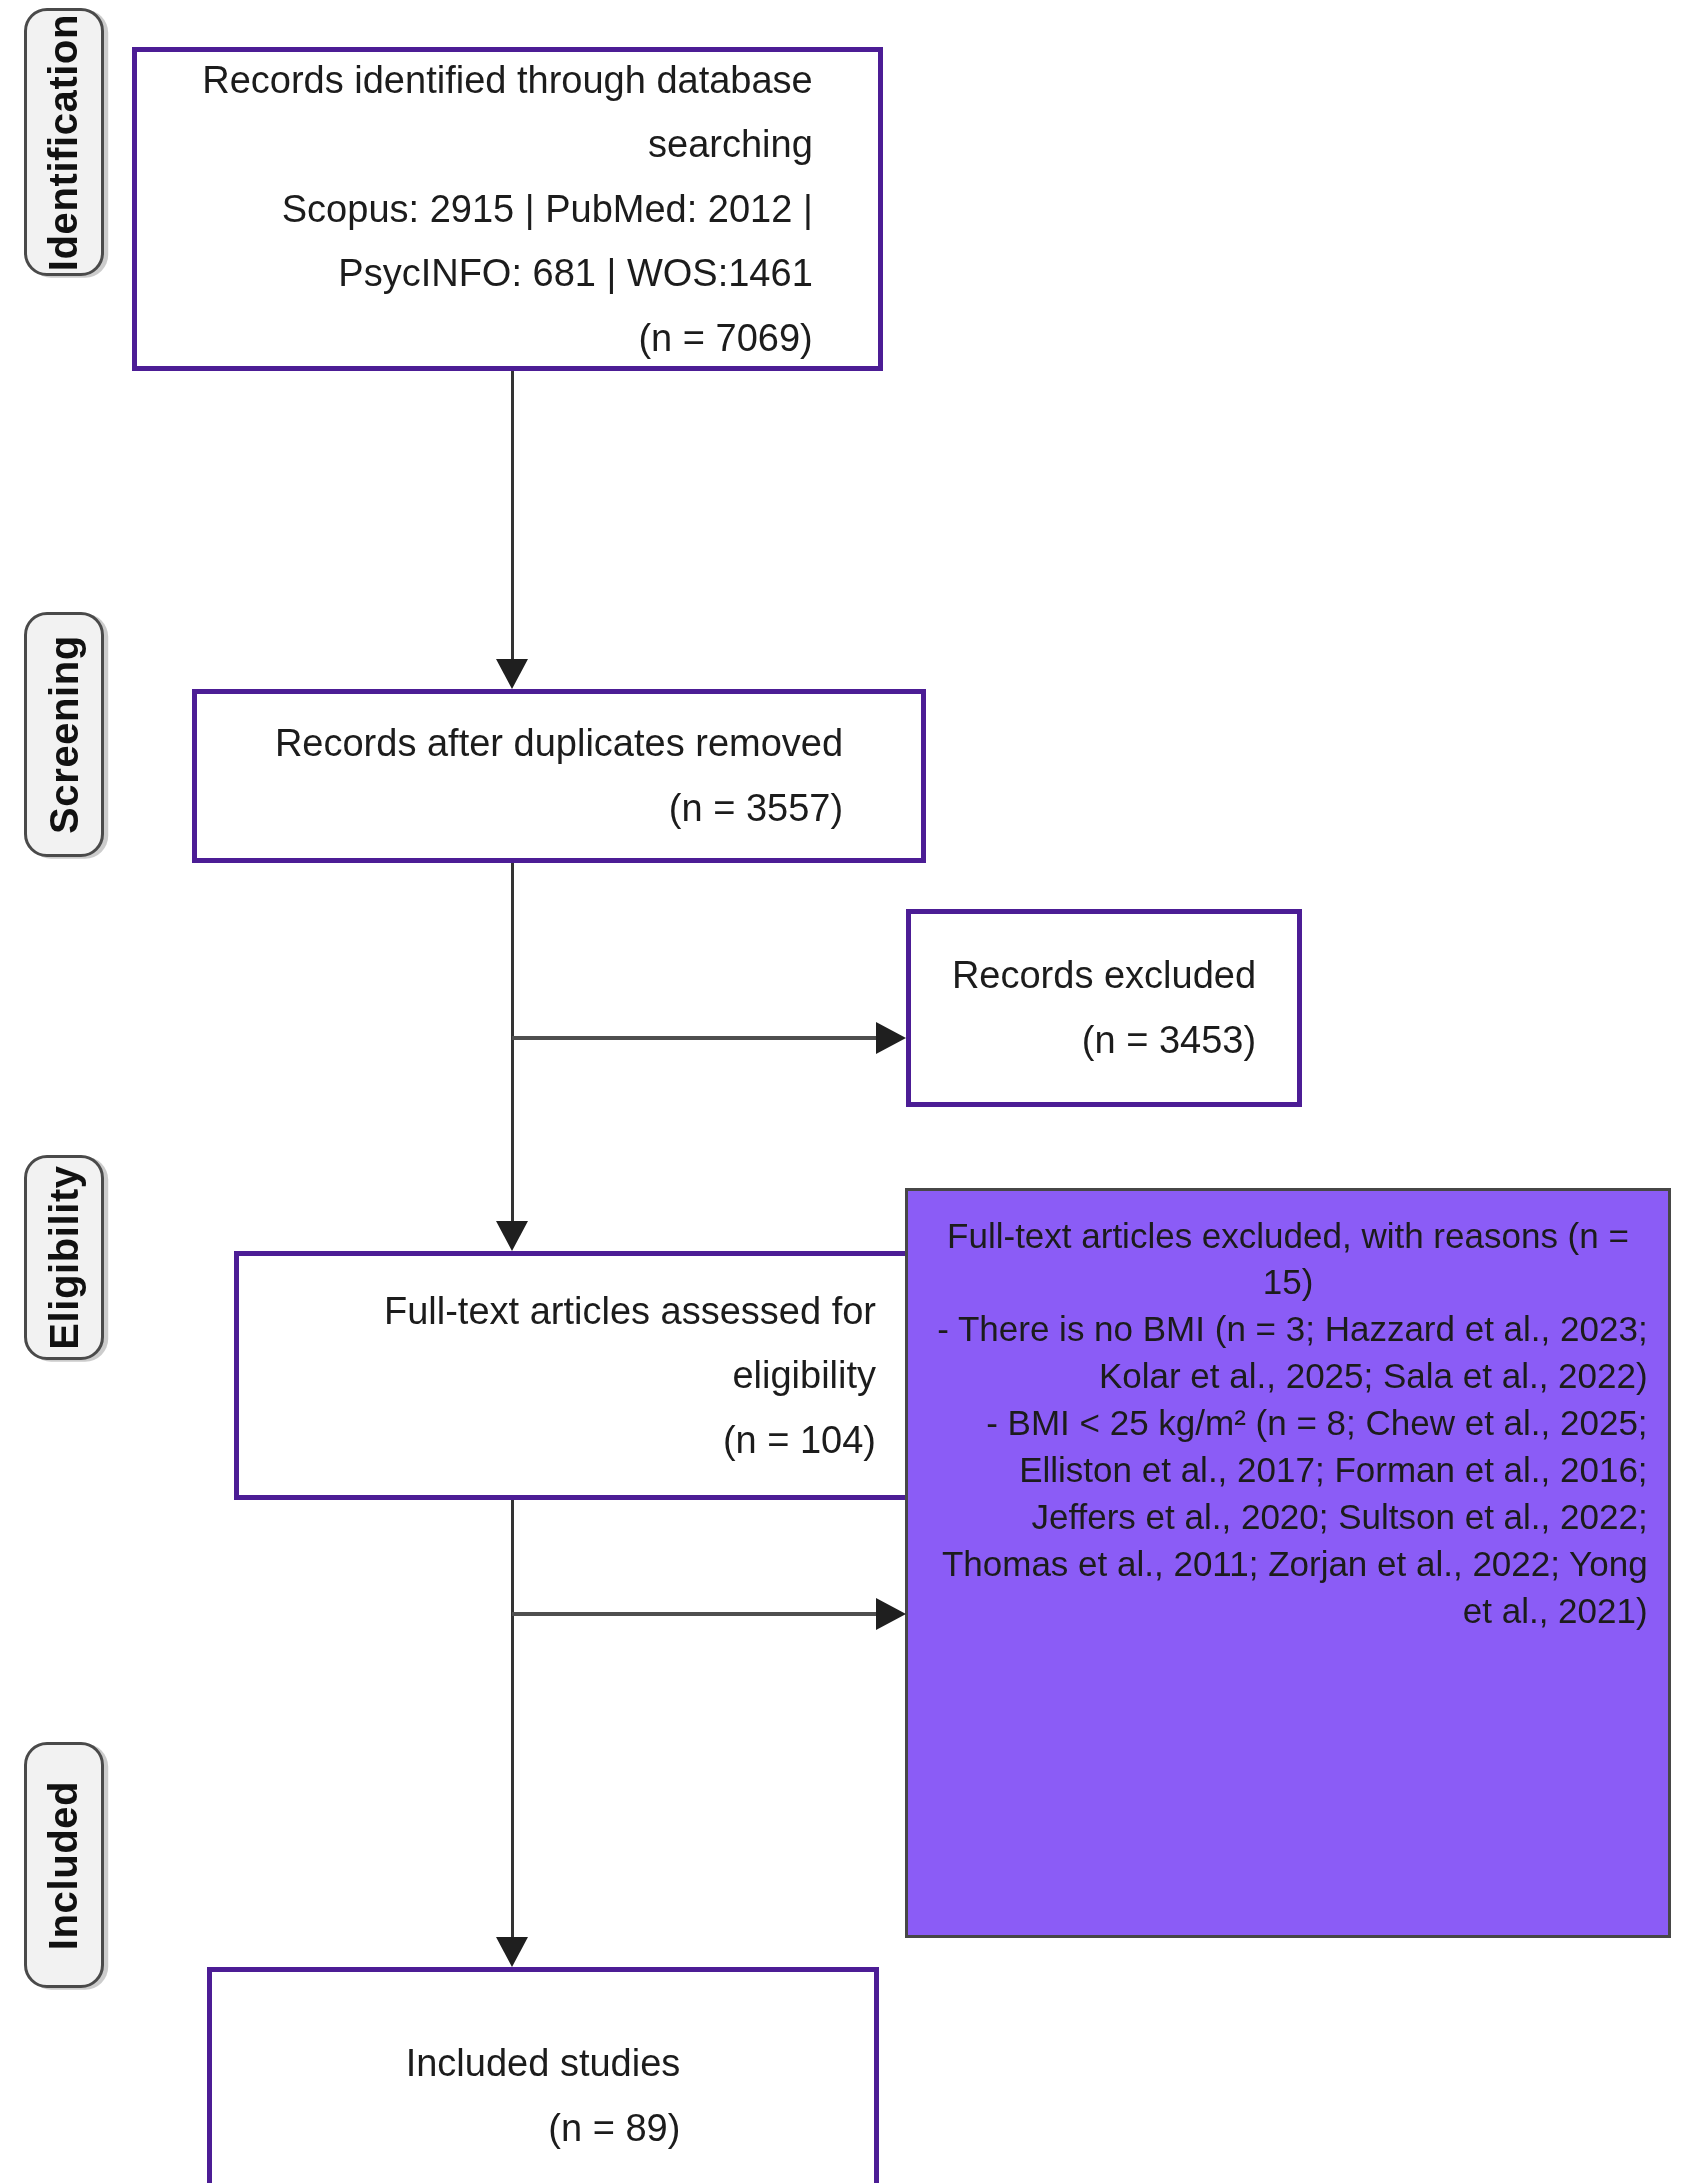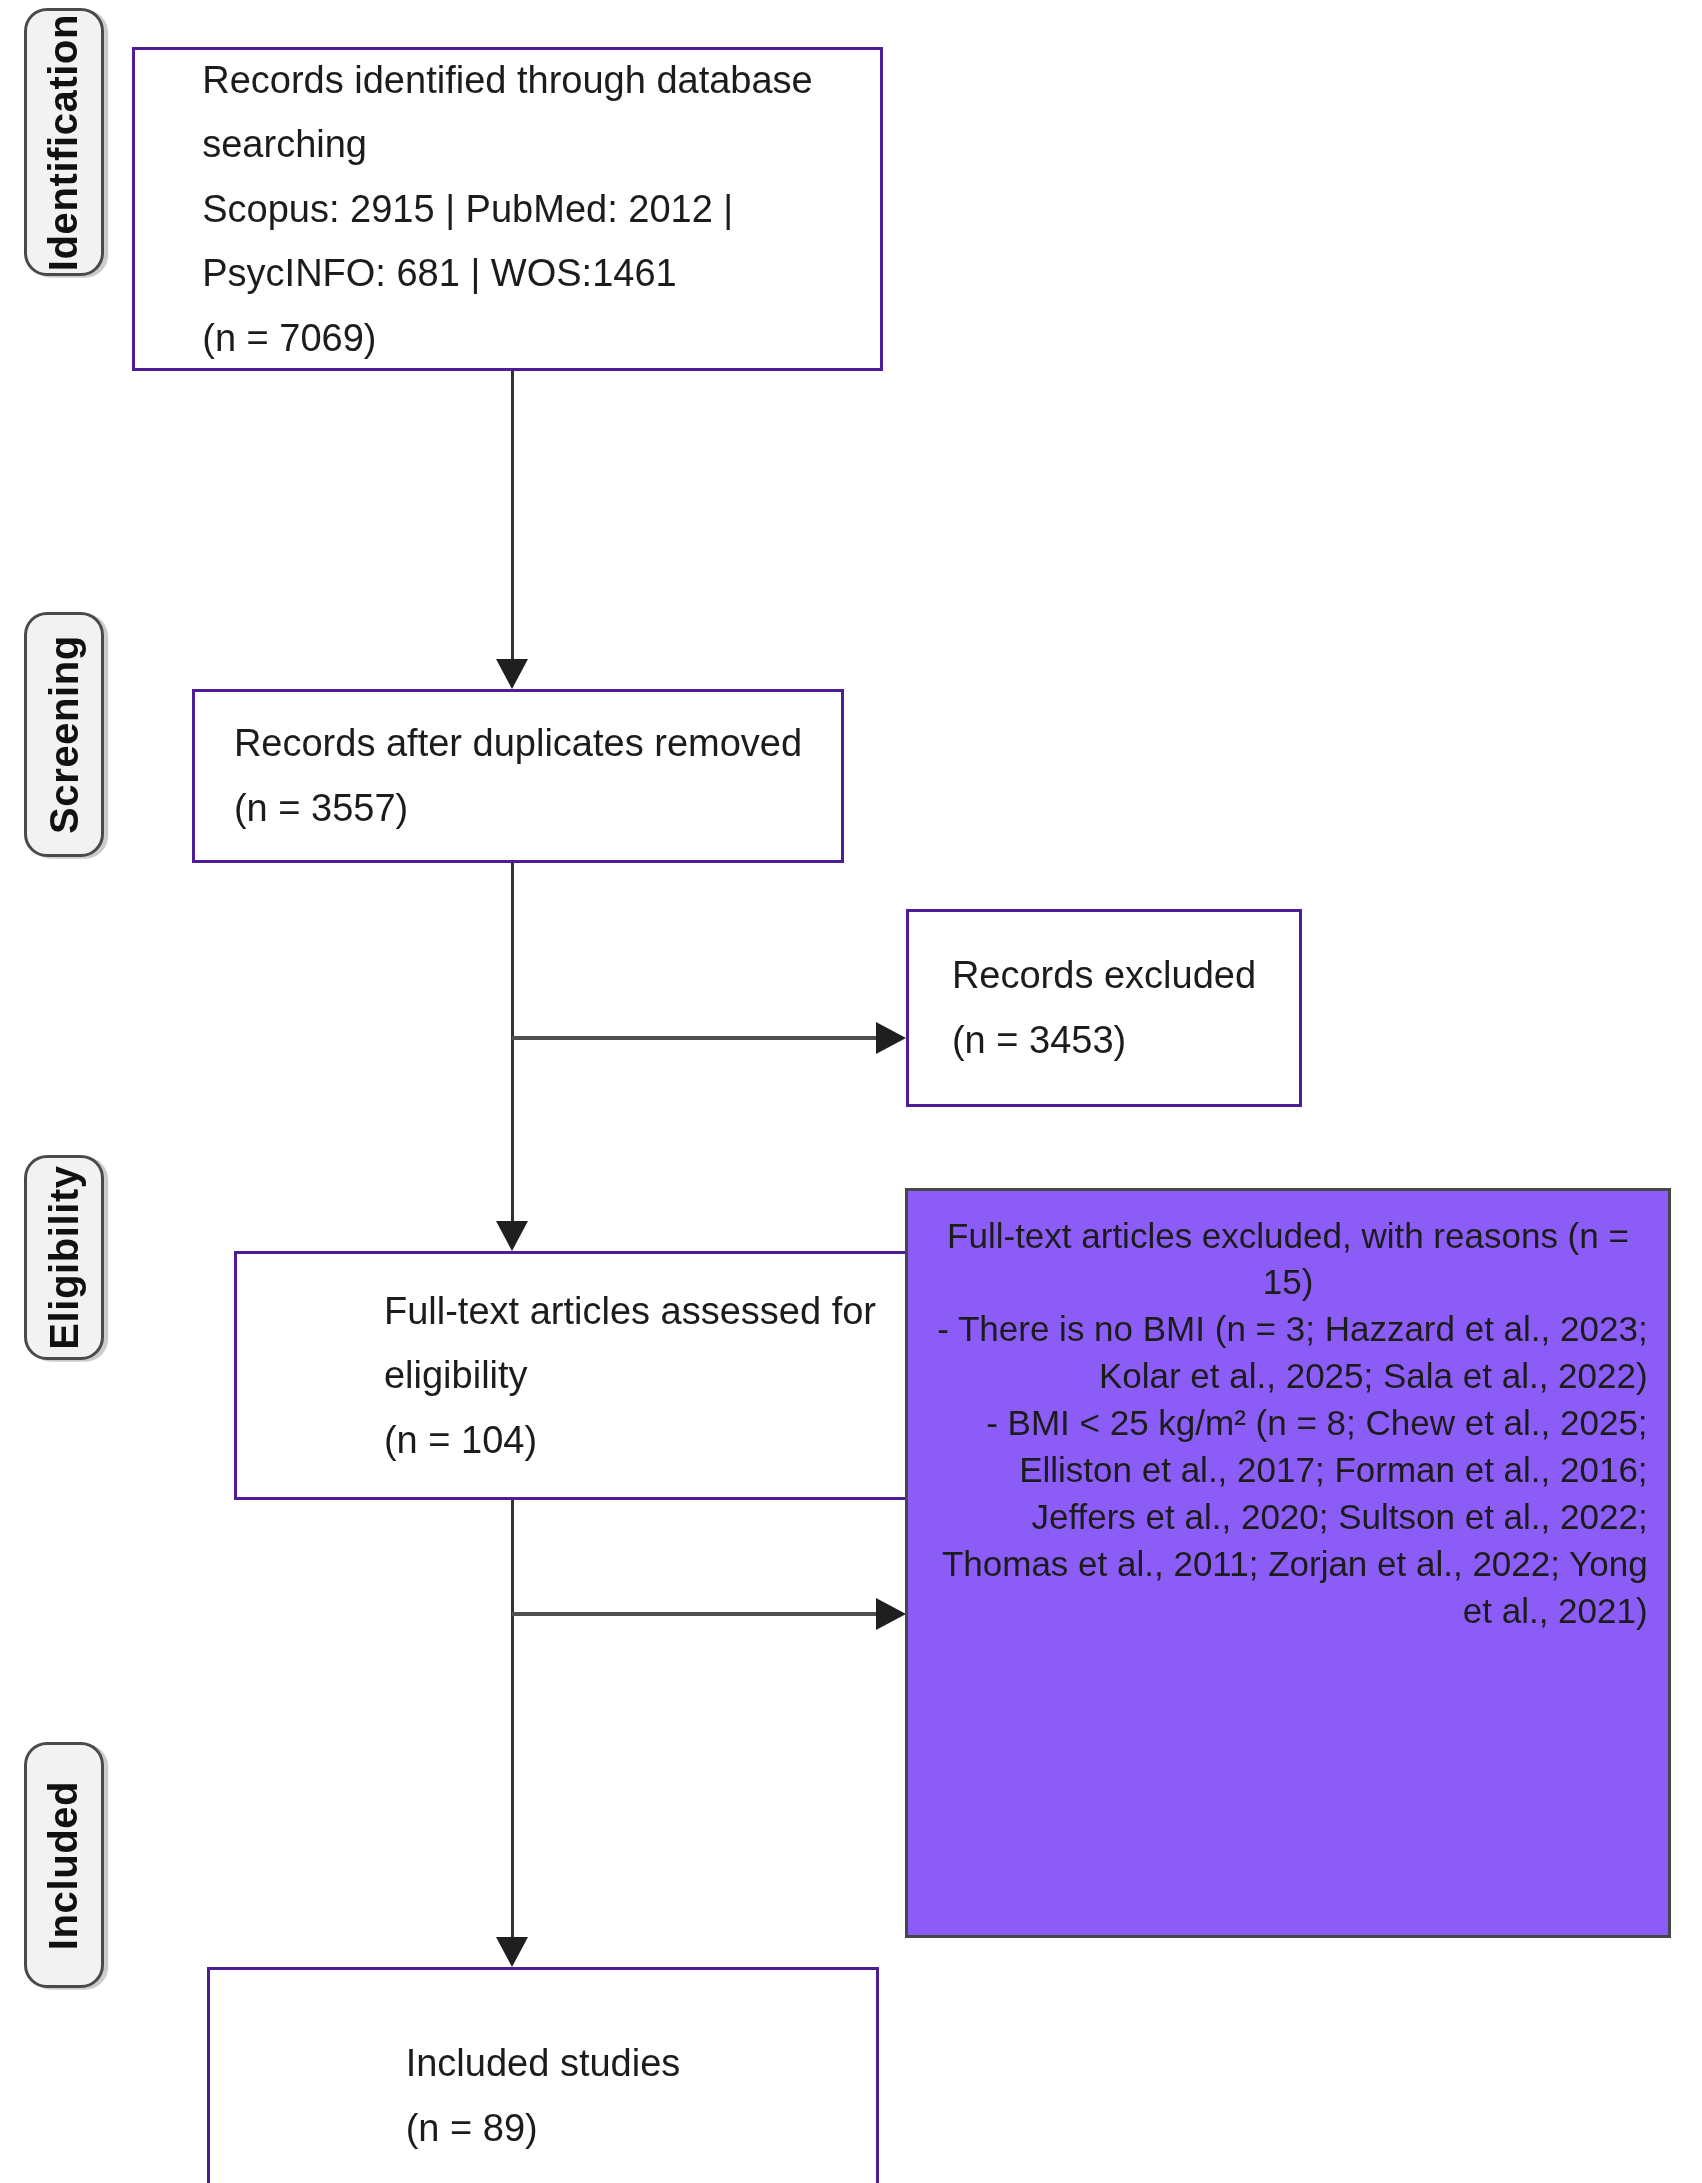--- a/index.html
+++ b/index.html
@@ -34,9 +34,9 @@
   
   .fbox {
     background: #ffffff;
-    border: 3px solid #4c1d95;
+    border: 5px solid #4c1d95;
     display: flex; align-items: center; justify-content: center;
-    text-align: left;
+    text-align: right;
   }
   .fbox .txt {
     white-space: pre-line;

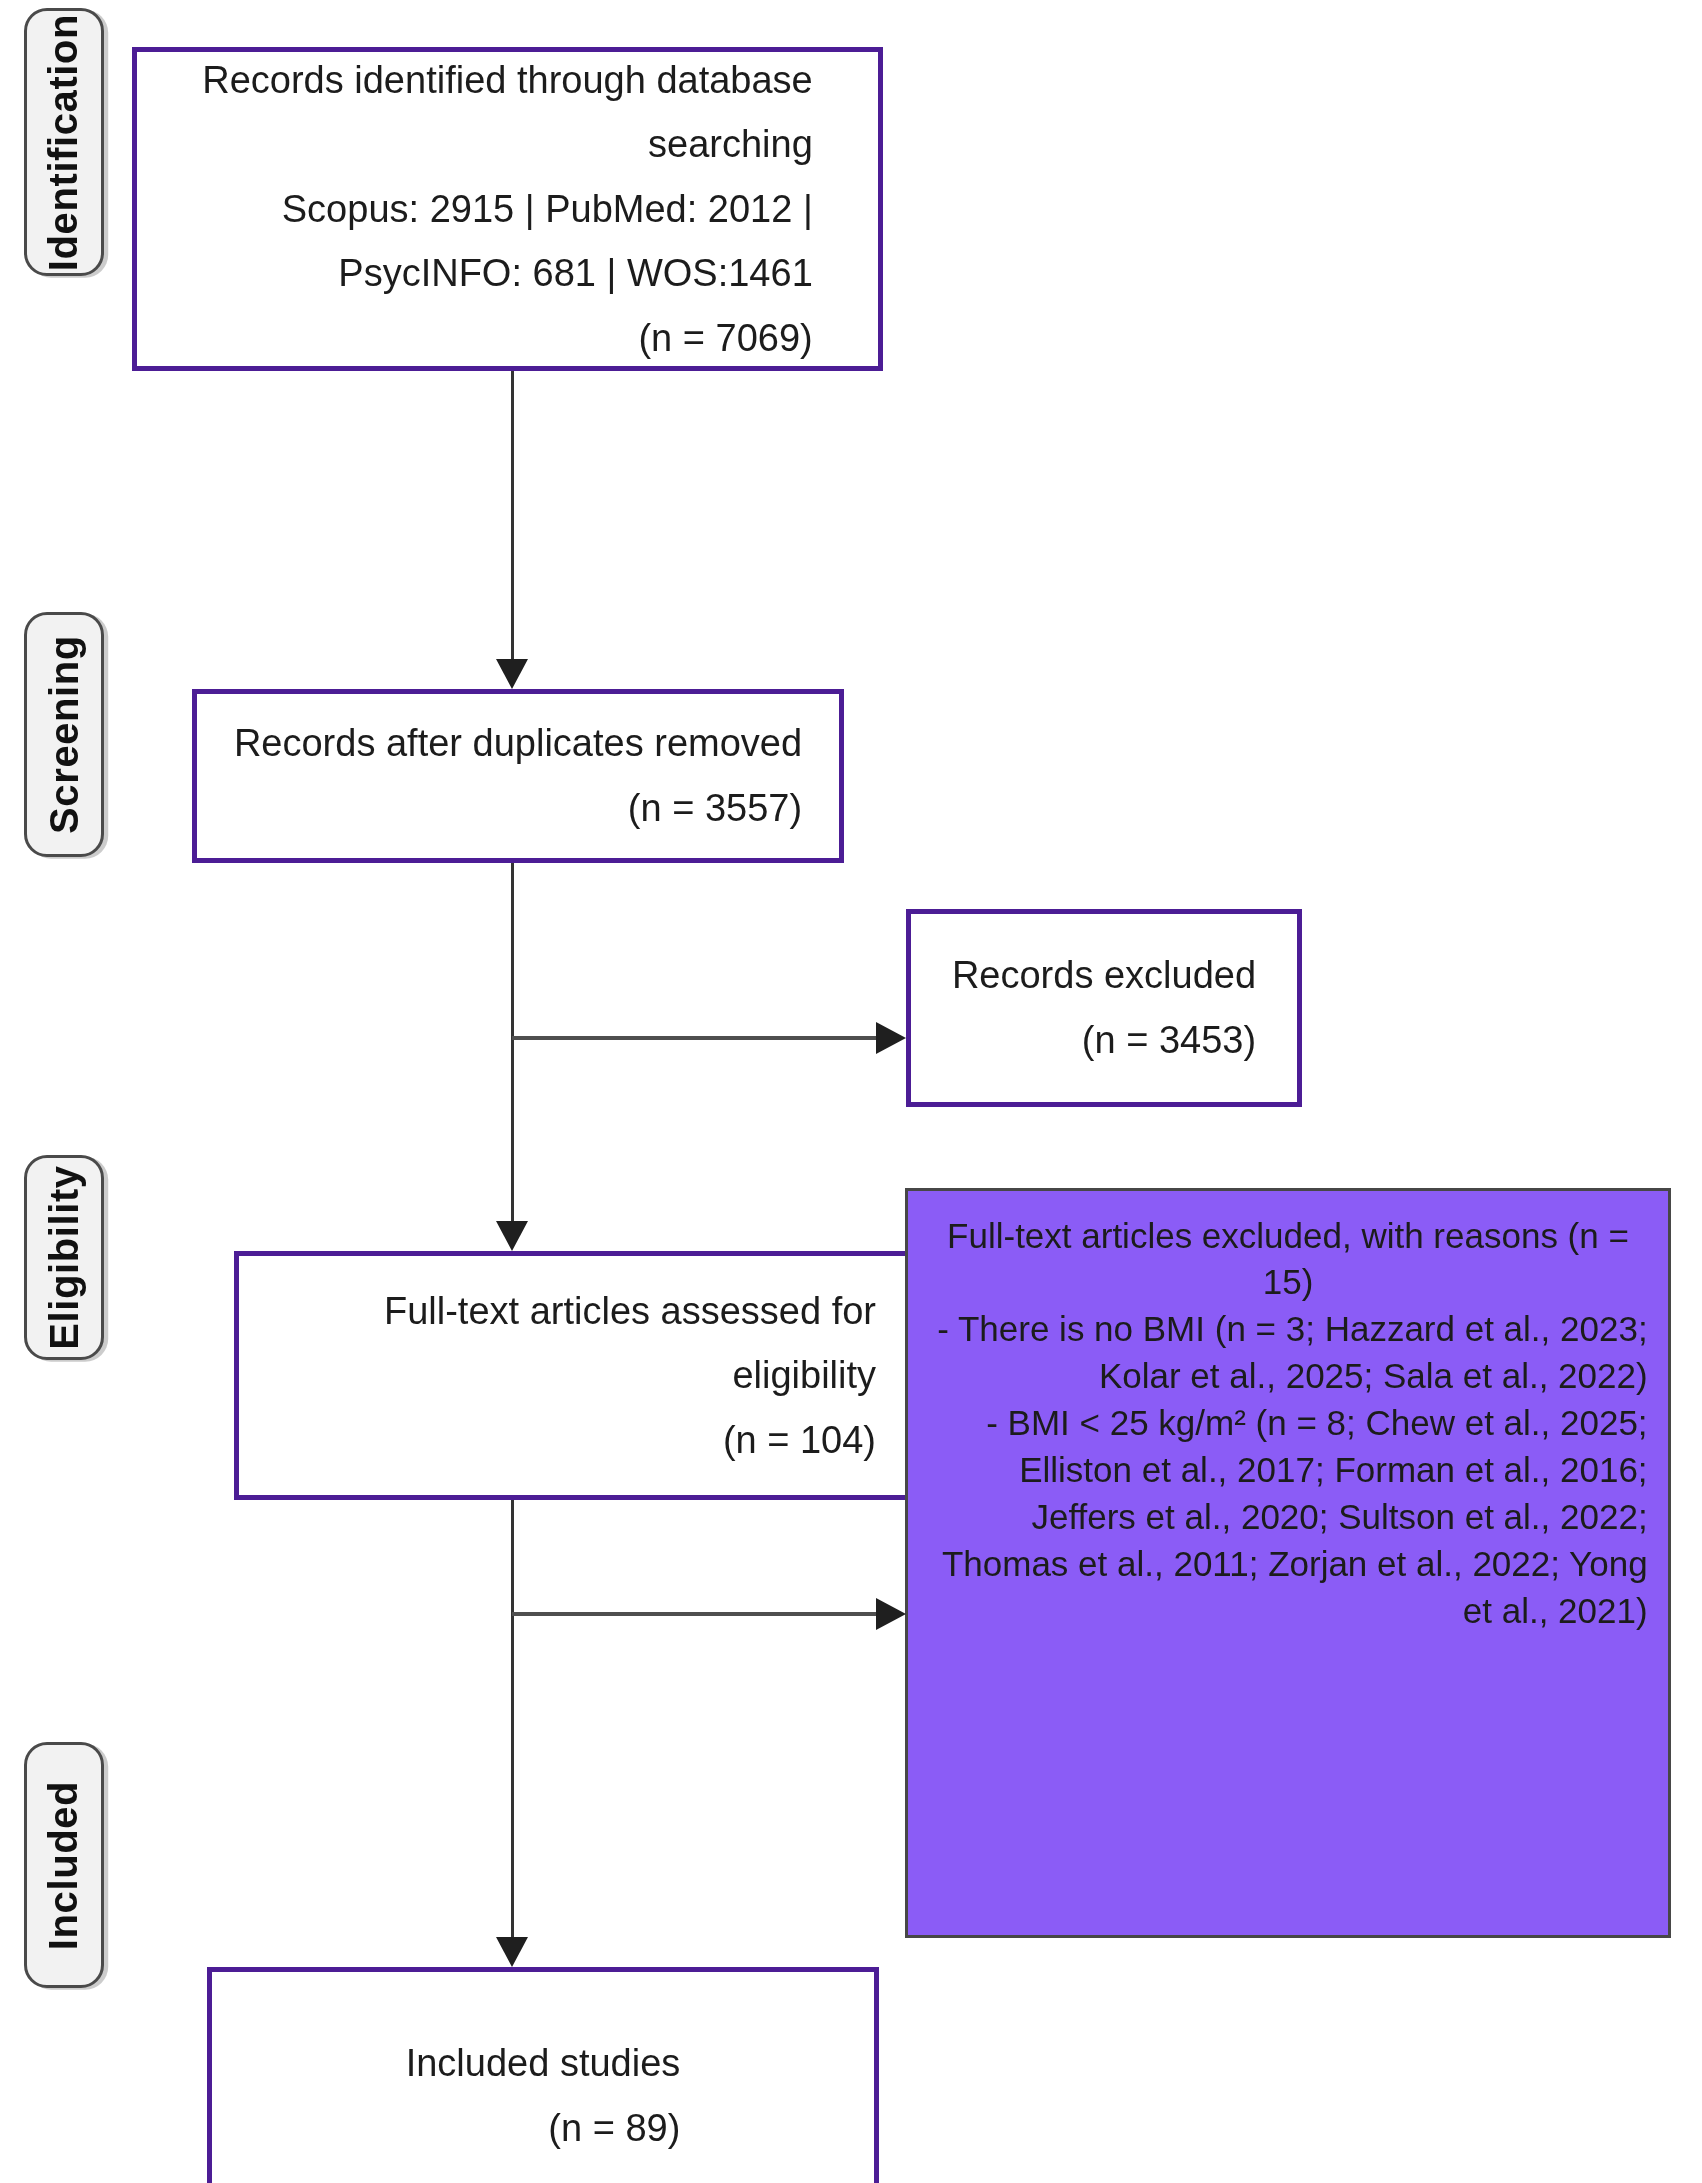--- a/index.html
+++ b/index.html
@@ -105,7 +105,7 @@
 (n = 7069)</div>
 </div>
 
-<div class="abs fbox" style="left:192px; top:689px; width:652px; height:174px;">
+<div class="abs fbox" style="left:192px; top:689px; width:734px; height:174px;">
   <div class="txt">Records after duplicates removed
 (n = 3557)</div>
 </div>

